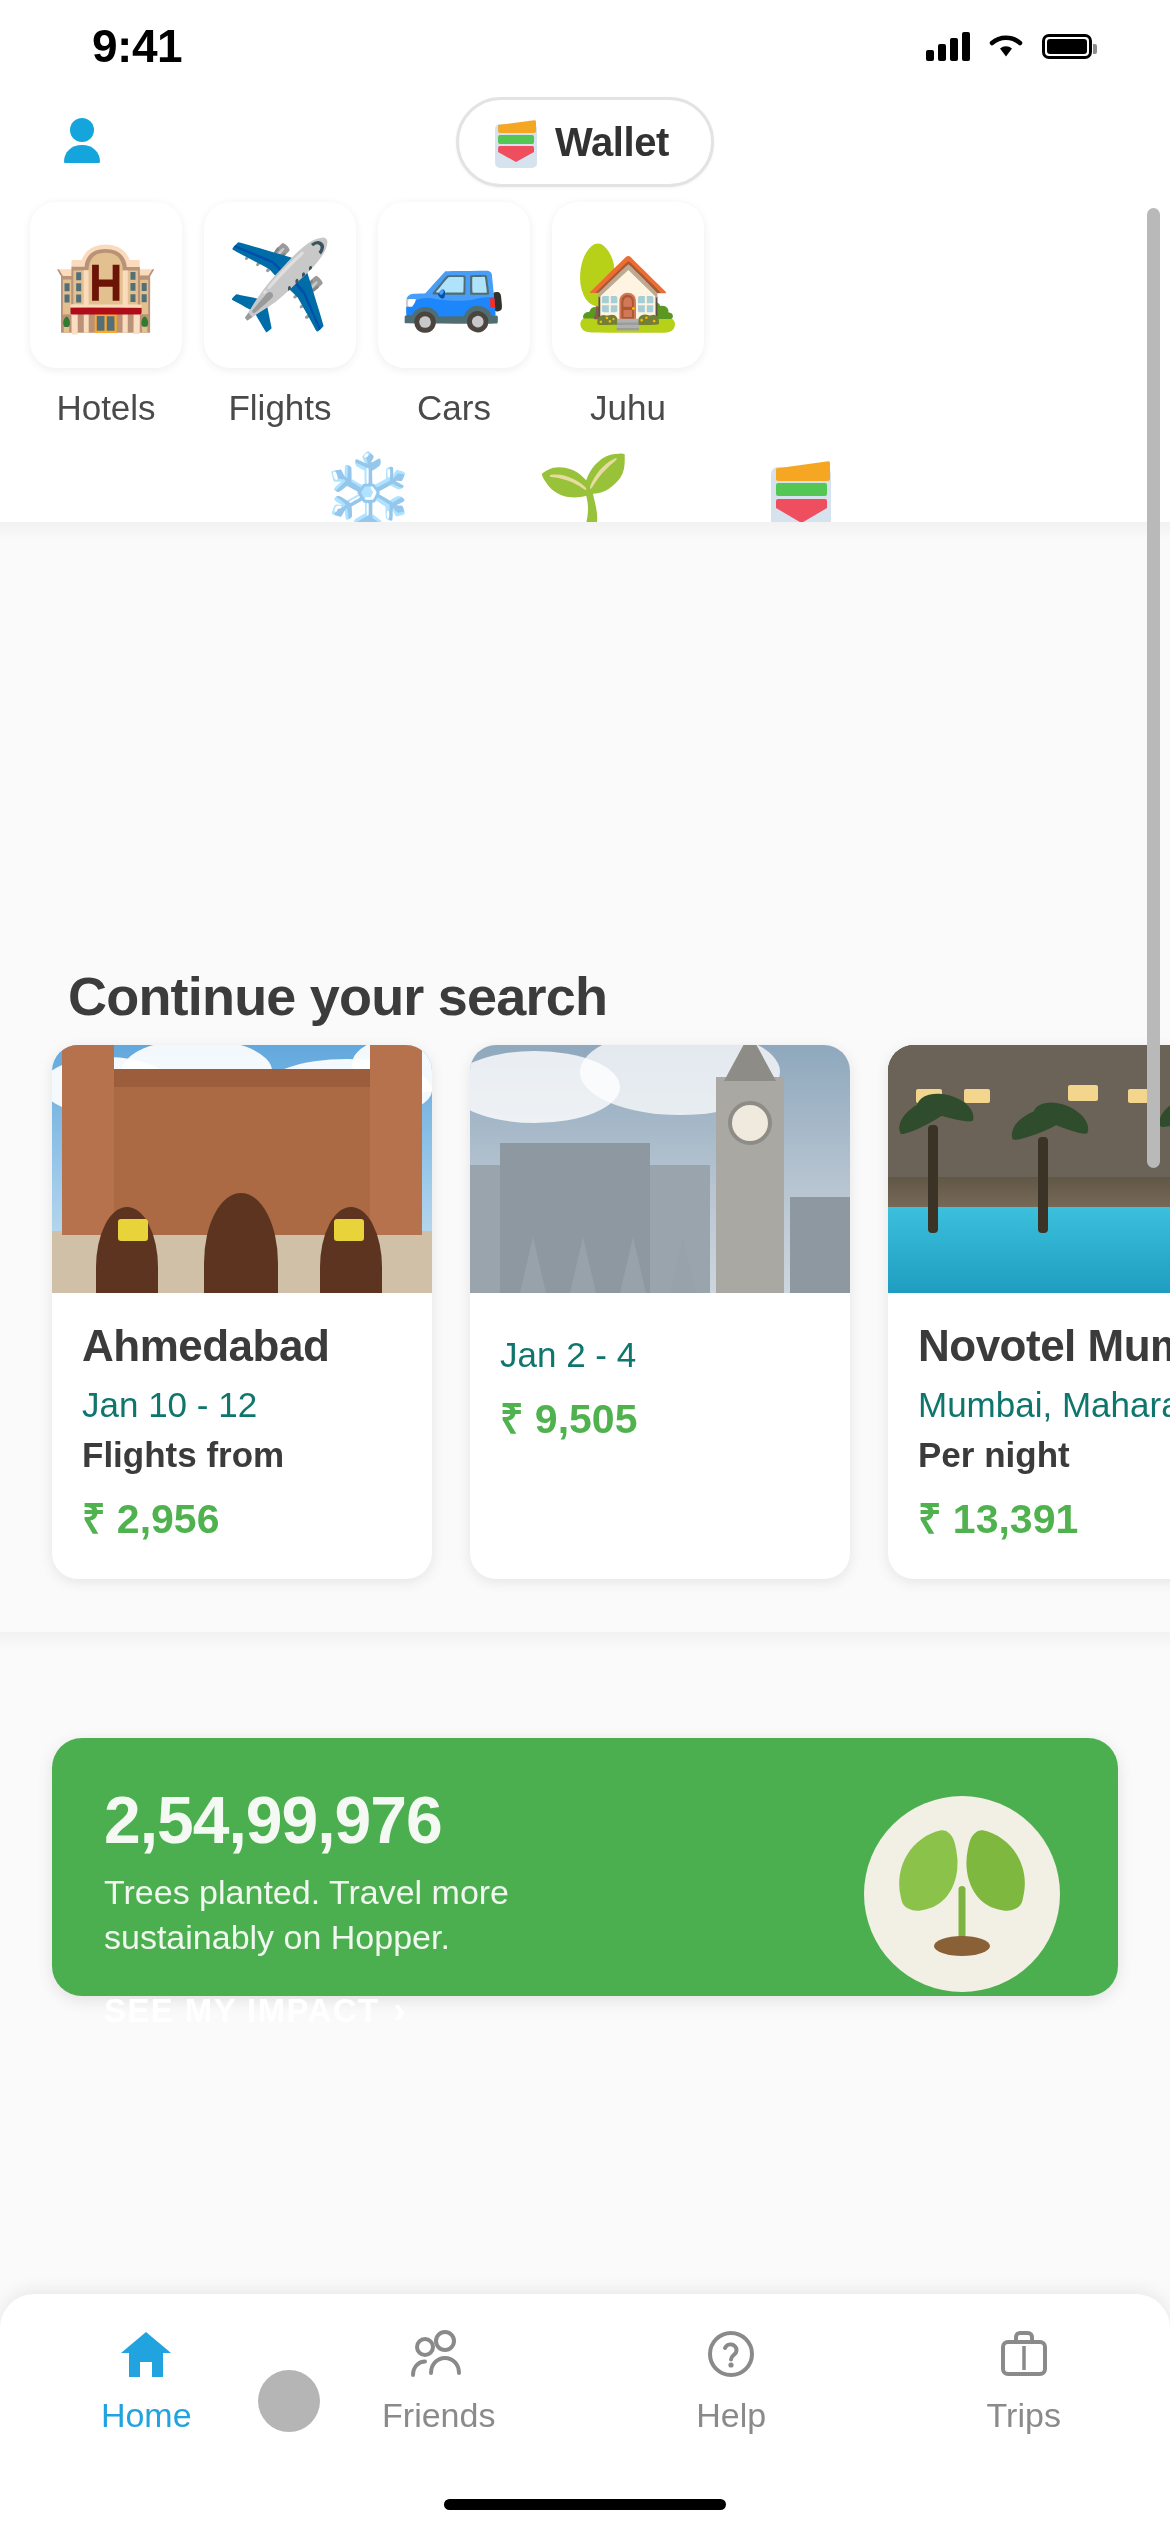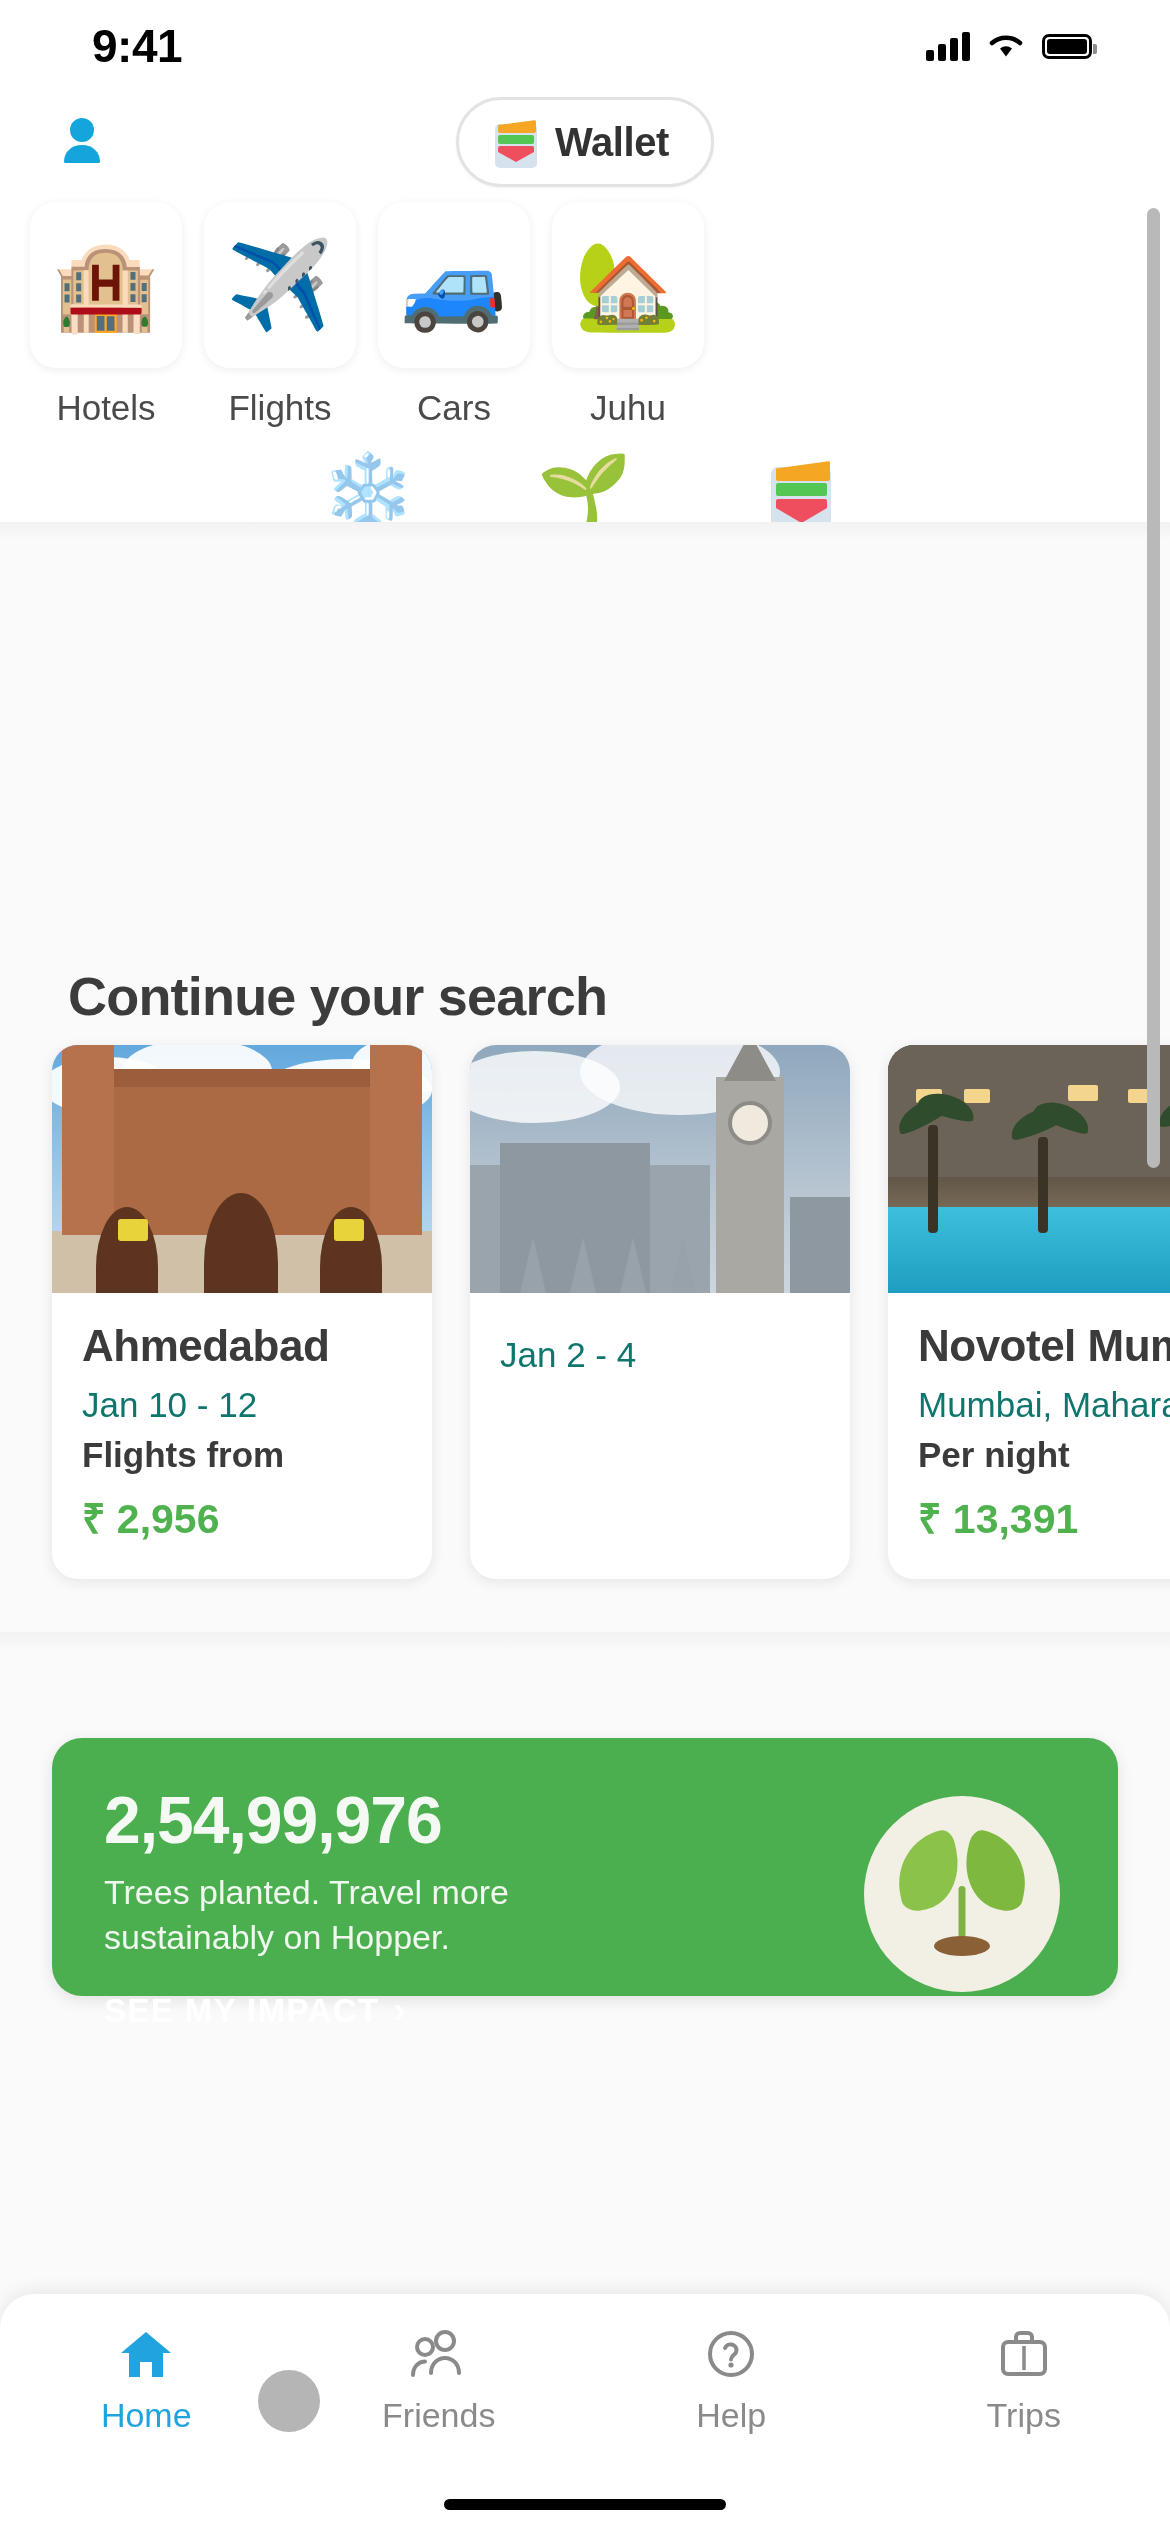--- a/index.html
+++ b/index.html
@@ -318,6 +318,7 @@
       </div>
       <div class="s-body">
         <div class="s-date">Jan 2 -  4</div>
+        <div class="s-price">₹ 9,505</div>
       </div>
     </div>
 

